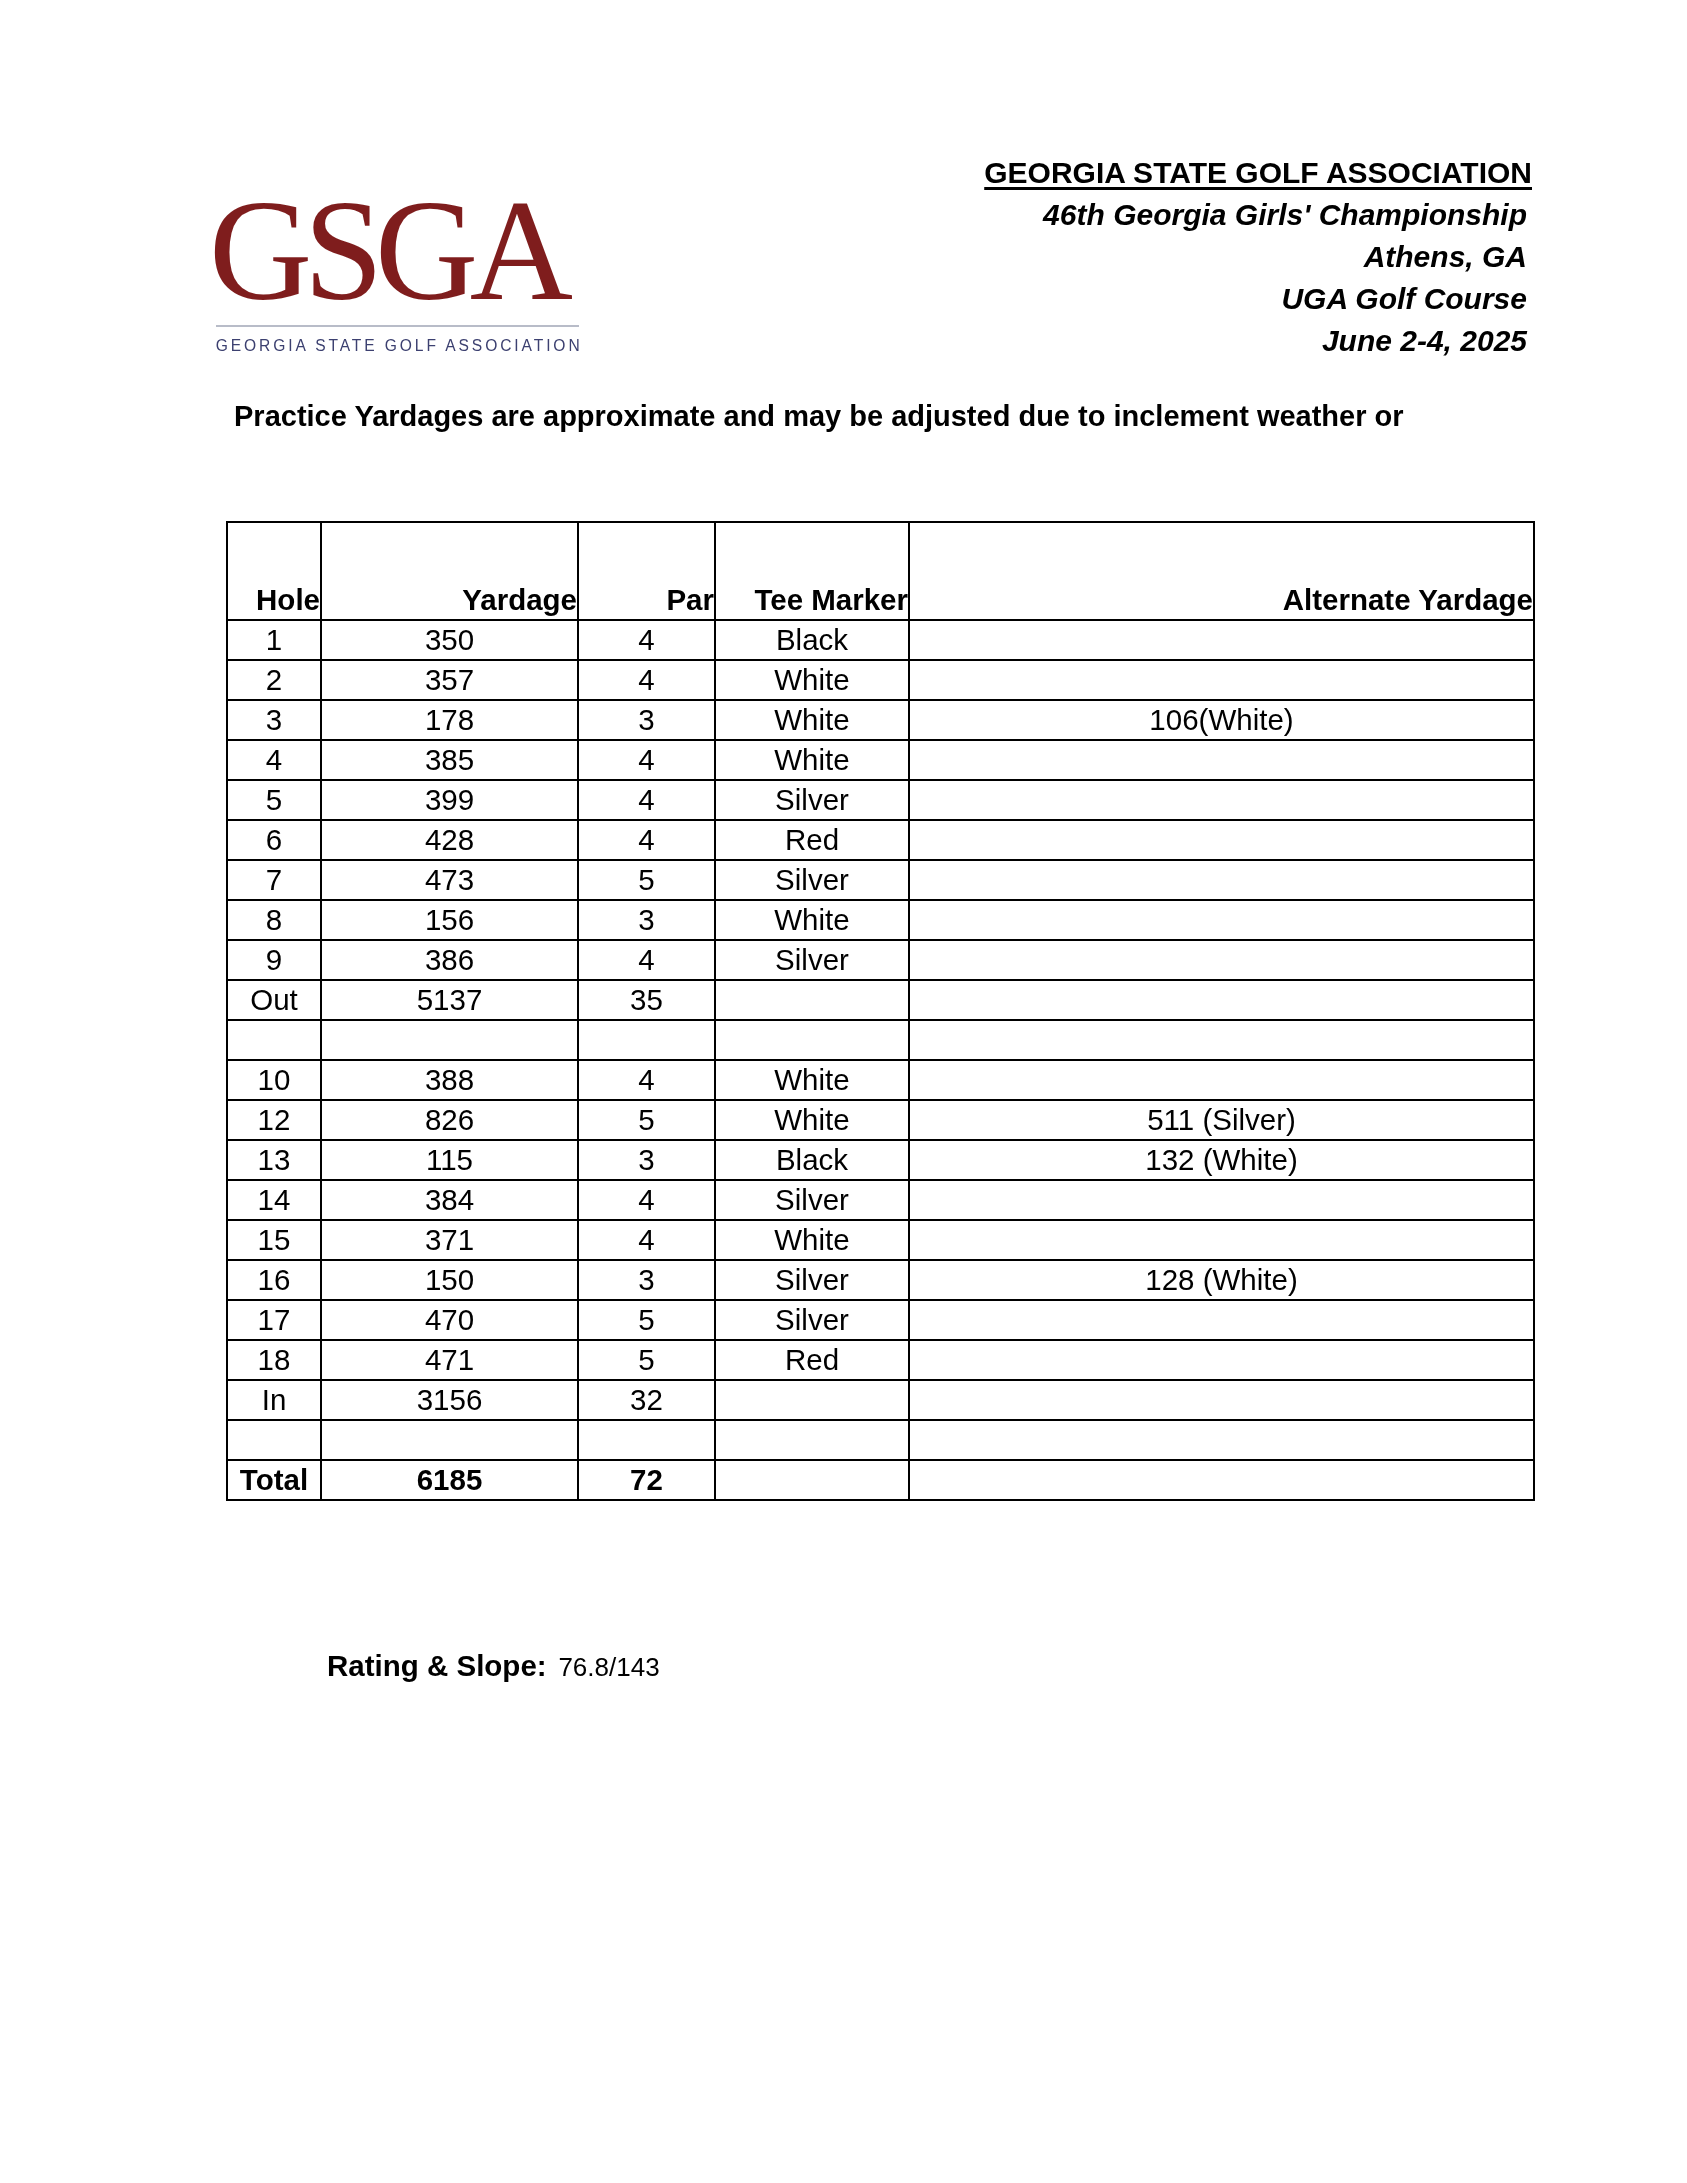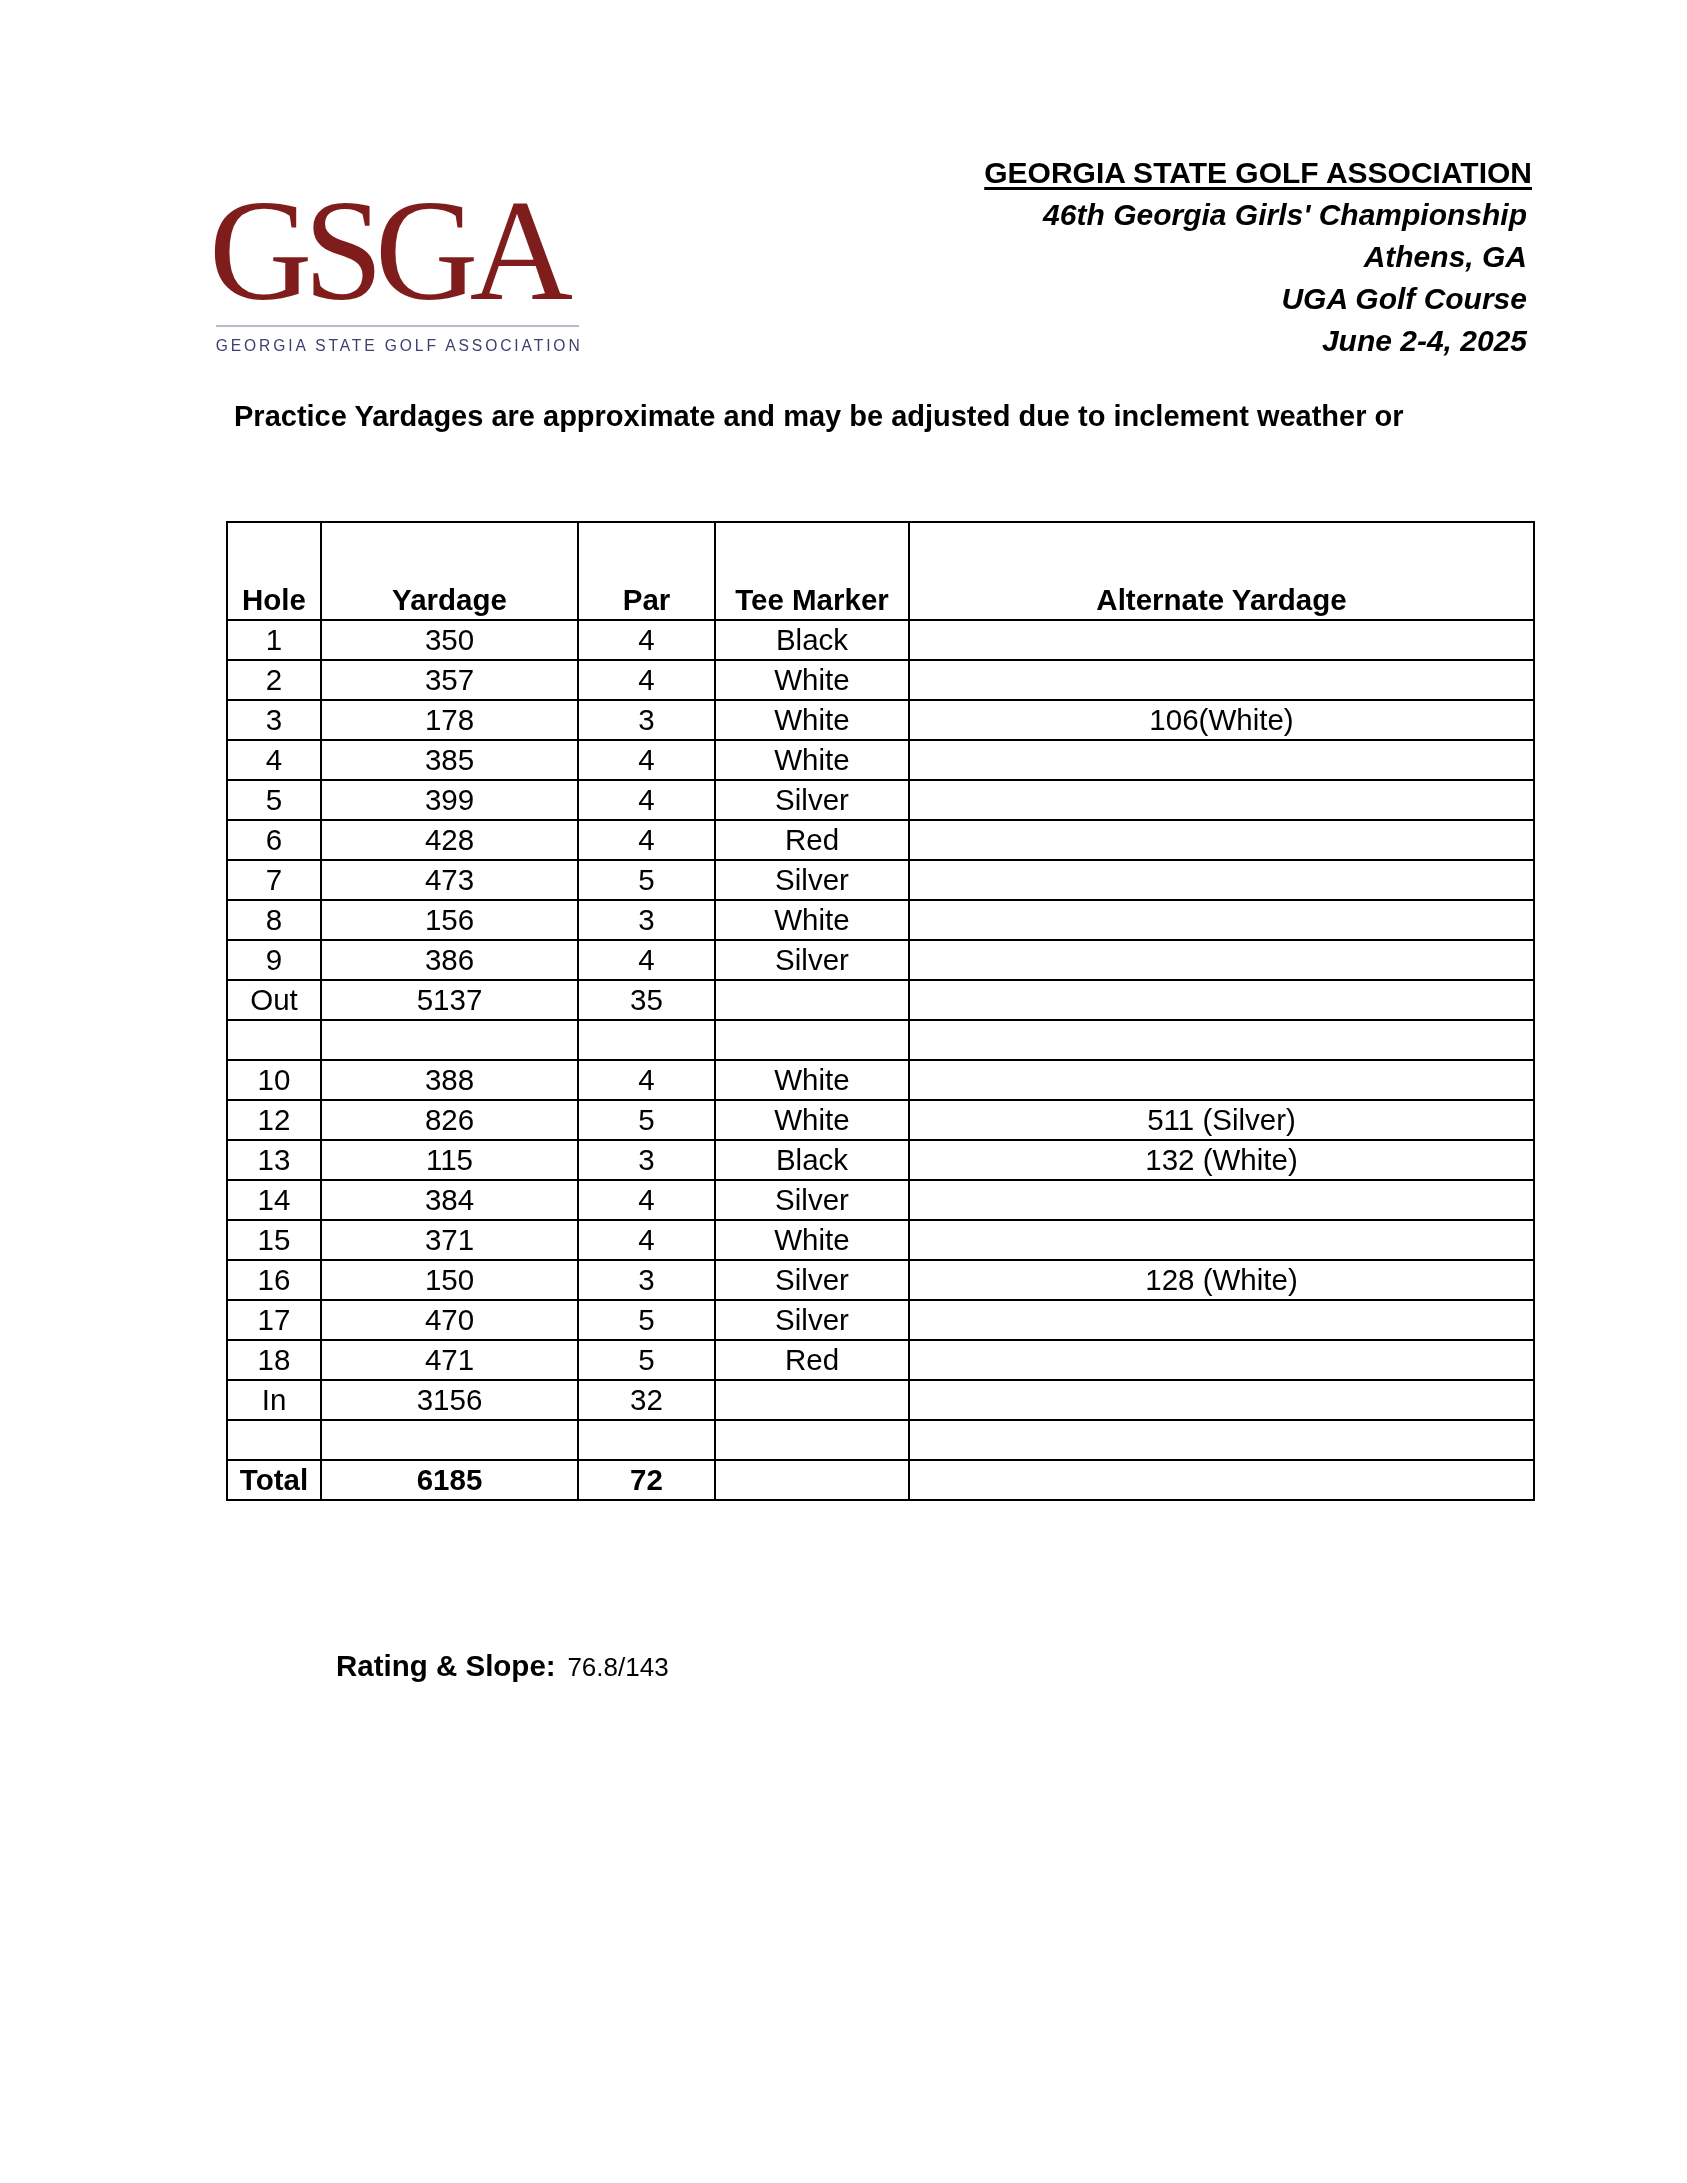--- a/index.html
+++ b/index.html
@@ -36,7 +36,7 @@
   table.yard th, table.yard td { border: 2.5px solid #000; padding: 0; text-align: center;
                font-size: 29.5px; overflow: hidden; white-space: nowrap; }
   table.yard th { font-weight: bold; height: 94px; vertical-align: bottom; padding-bottom: 1.7px;
-                  font-size: 29.5px; }
+                  font-size: 29.5px; text-align: right; }
   table.yard td { height: 38px; line-height: 38px; }
   table.yard tr.bold td { font-weight: bold; margin-left: 32px; }
 

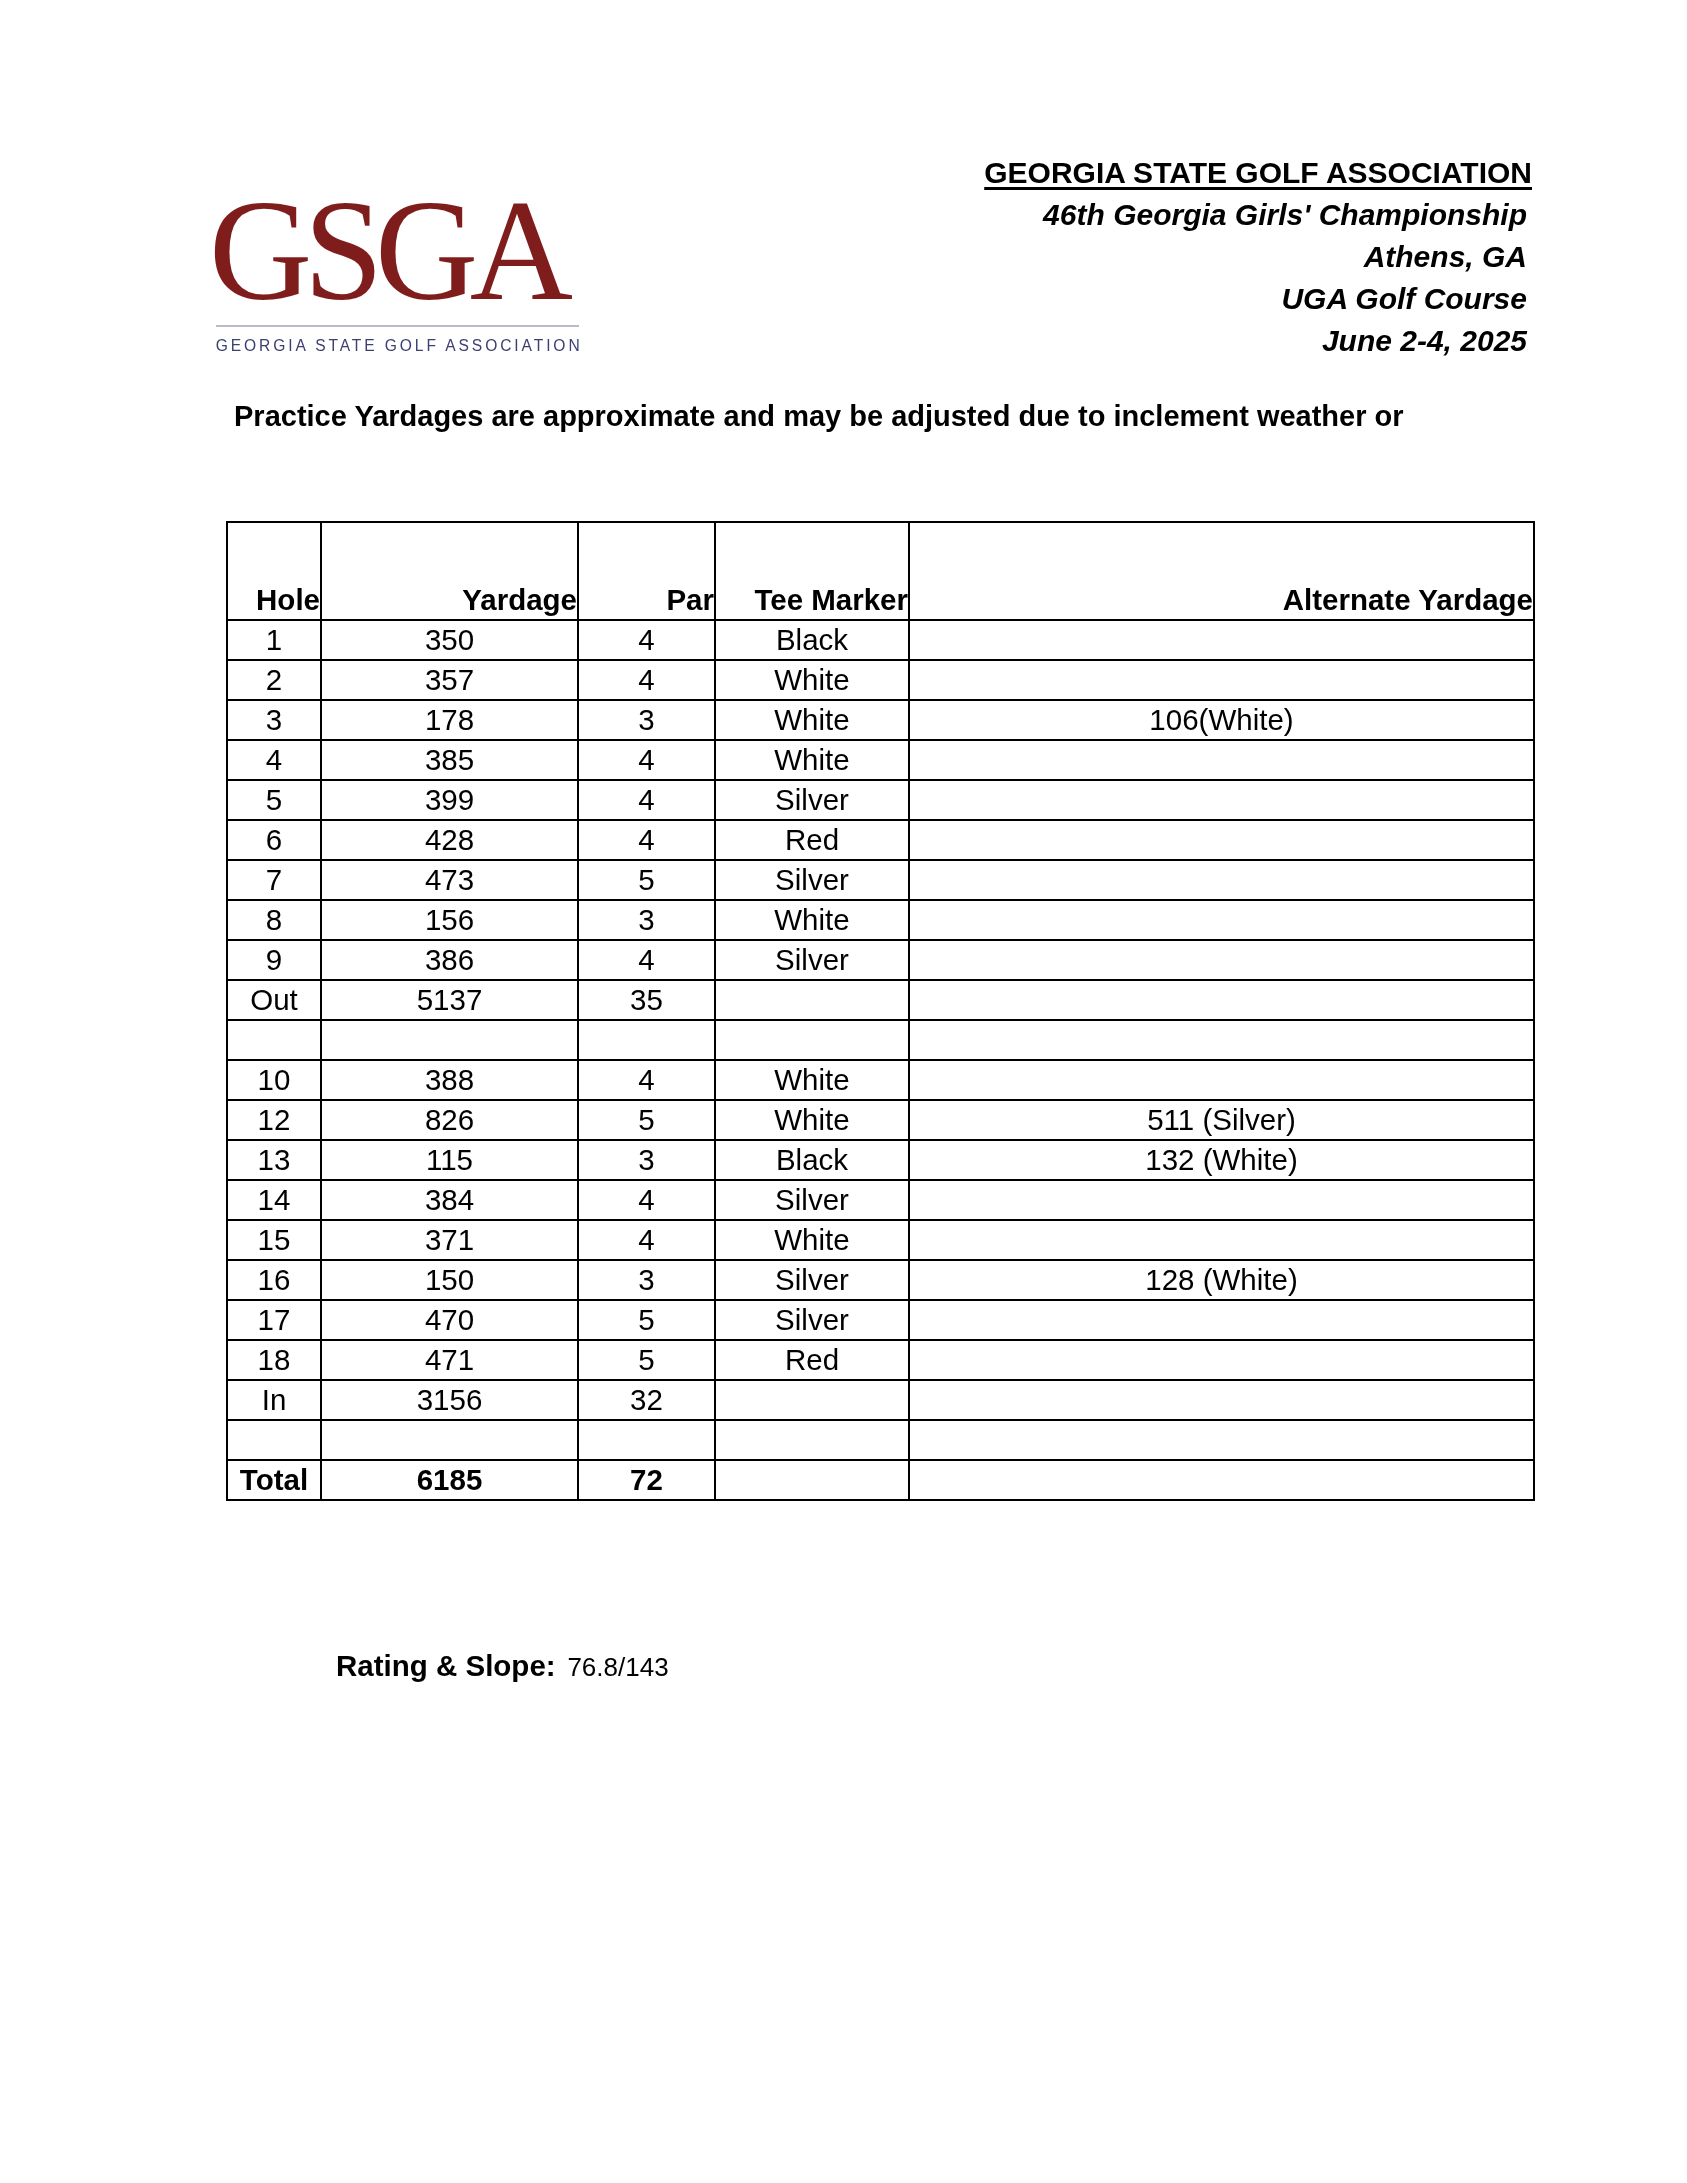--- a/index.html
+++ b/index.html
@@ -40,7 +40,7 @@
   table.yard td { height: 38px; line-height: 38px; }
   table.yard tr.bold td { font-weight: bold; margin-left: 32px; }
 
-  .rating { position: absolute; left: 336px; top: 1649px; white-space: nowrap; }
+  .rating { position: absolute; left: 327px; top: 1649px; white-space: nowrap; }
   .rating .lbl { font-weight: bold; font-size: 29.5px; }
   .rating .val { font-size: 26px; margin-left: 11.8px; }
 </style>

